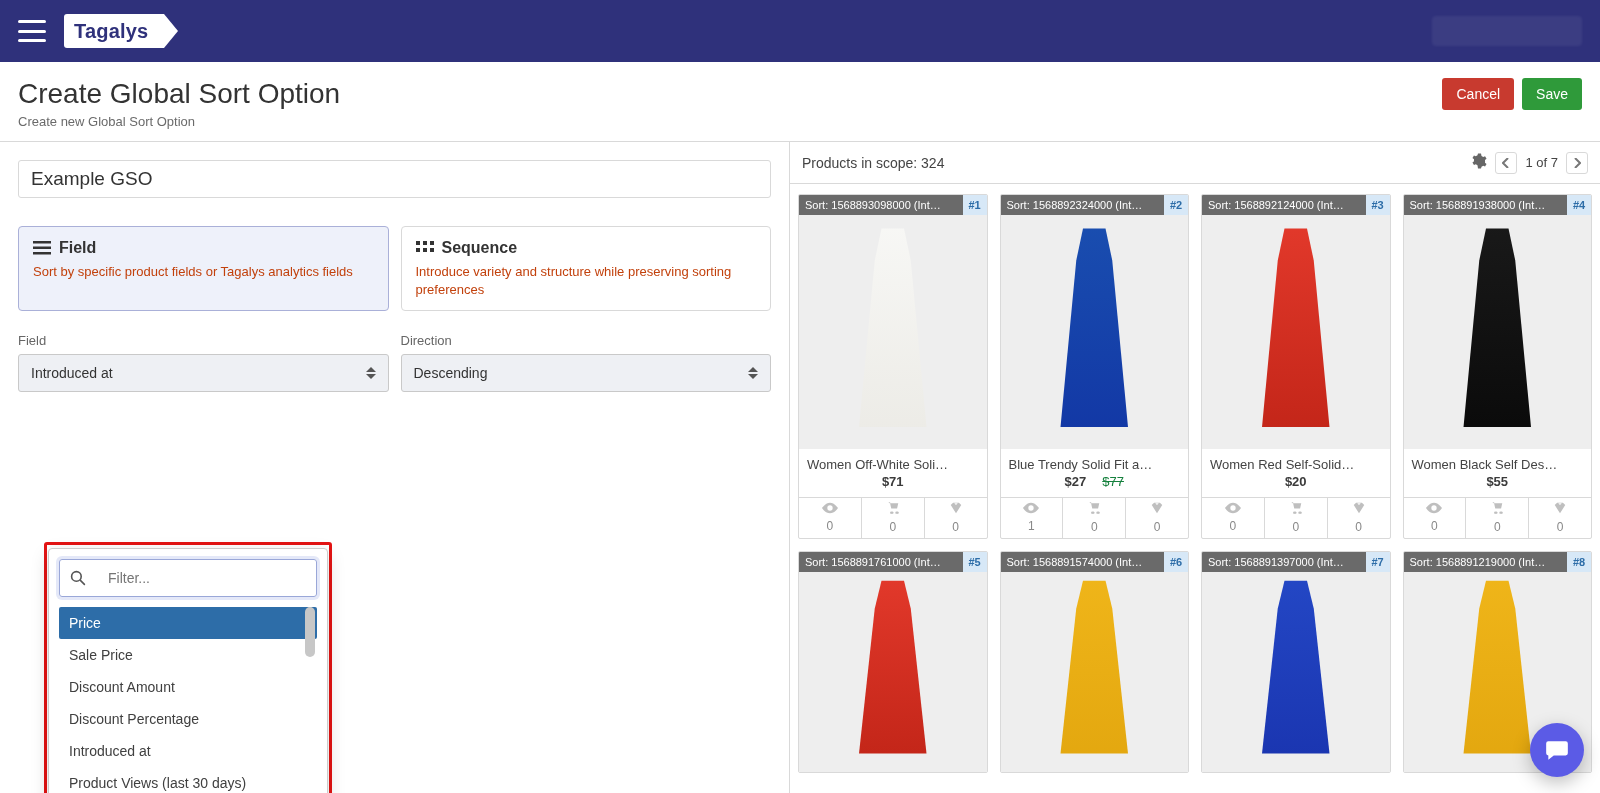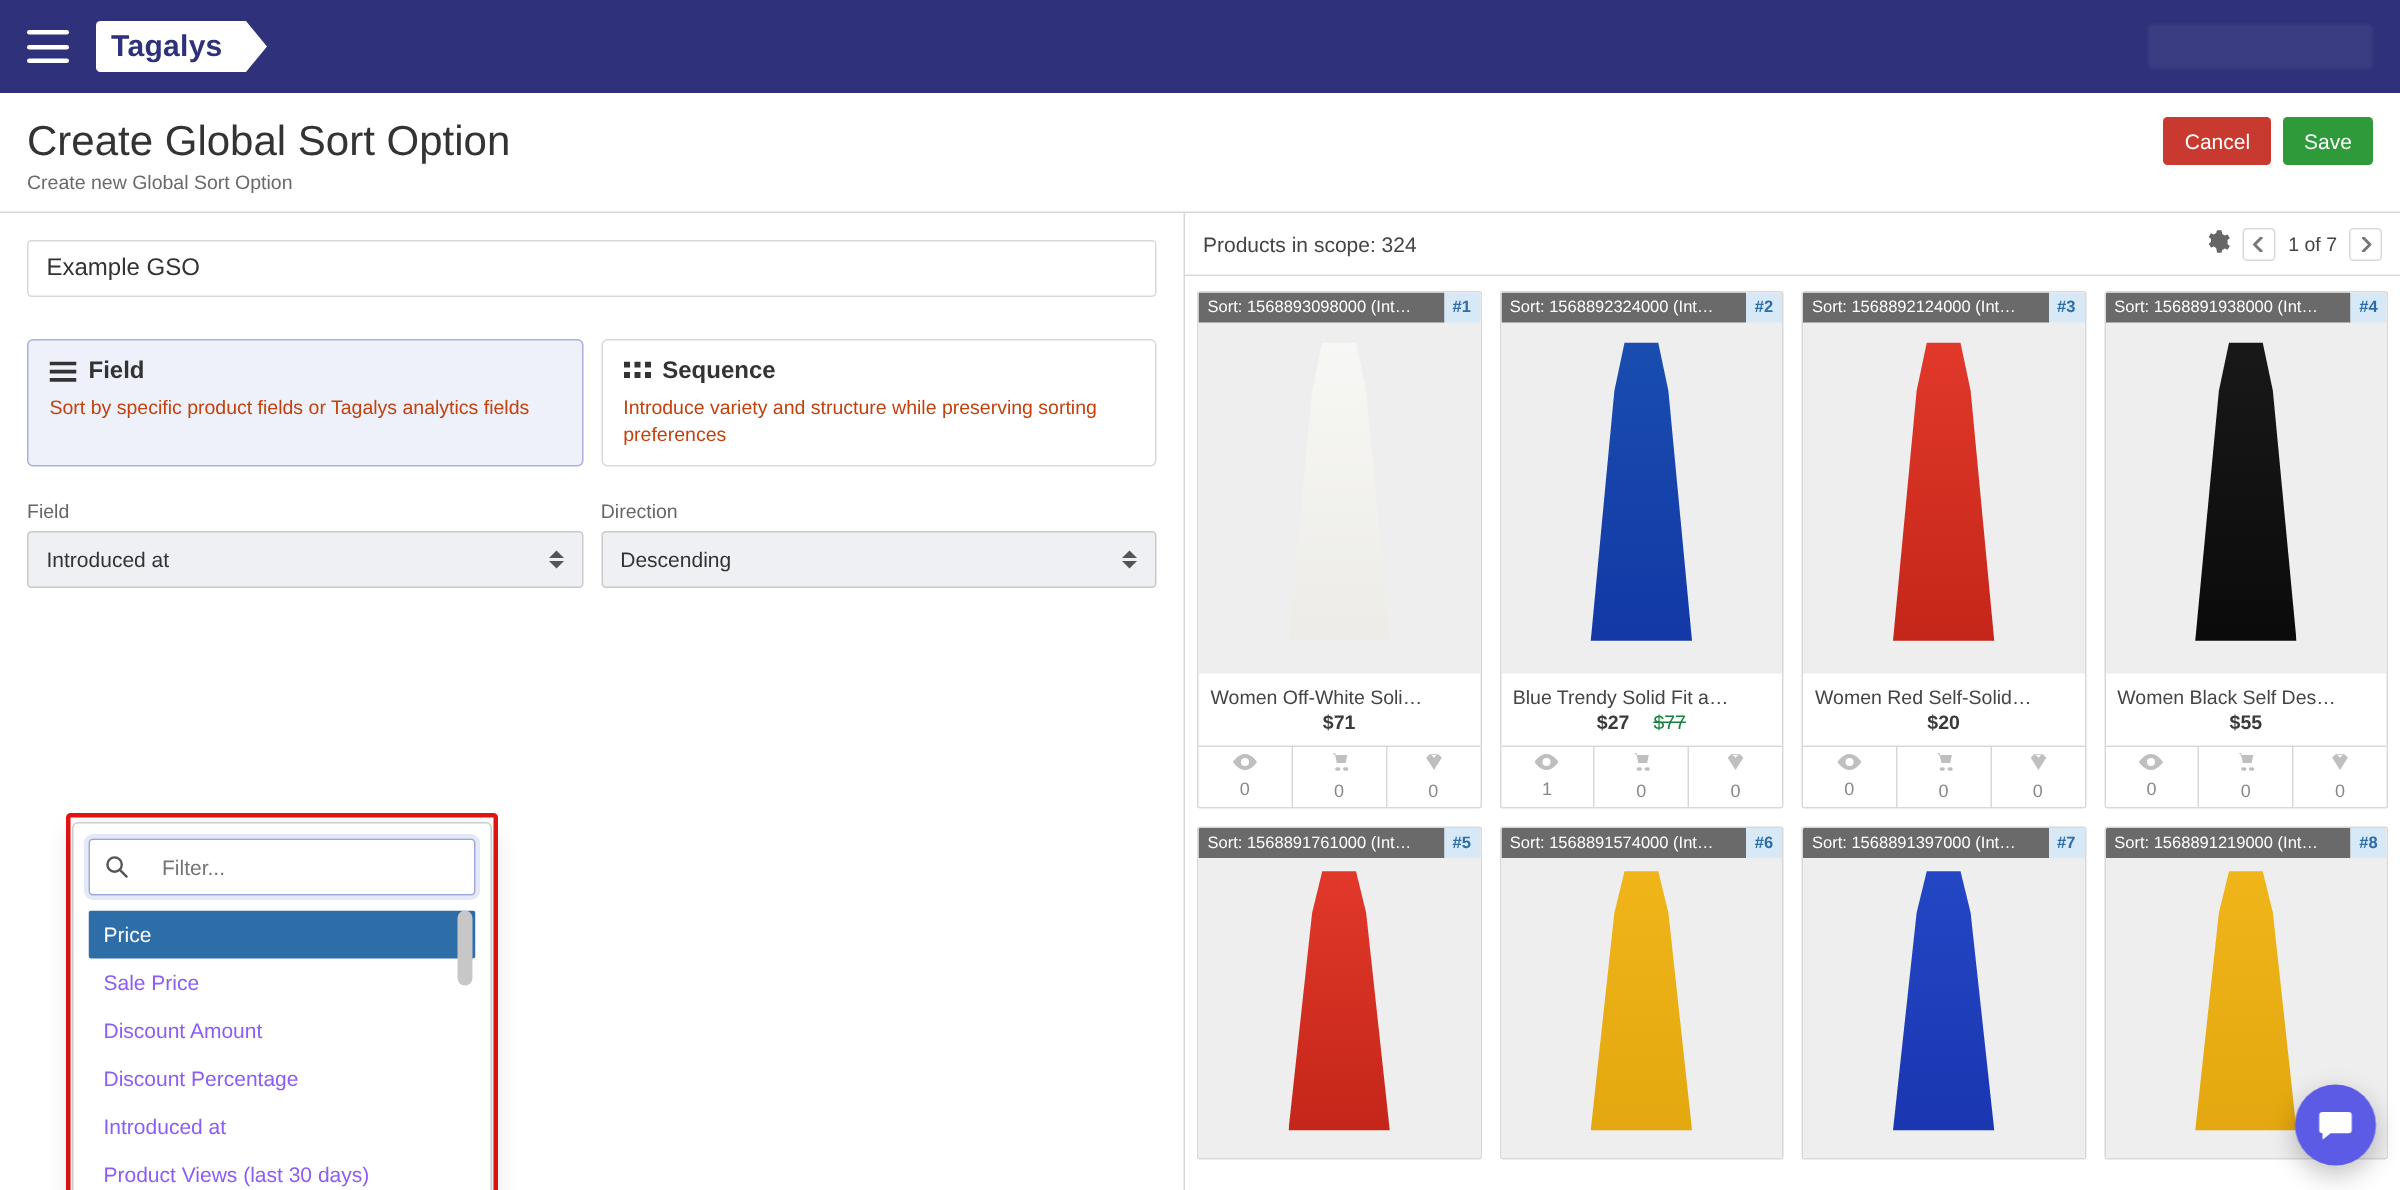--- a/index.html
+++ b/index.html
@@ -46,7 +46,7 @@
 
   
   .lbl{color:#666;font-size:13px;margin-bottom:6px;display:block;}
-  .text-input{width:100%;height:38px;border:1px solid var(--border);border-radius:3px;padding:0 12px;font-size:16px;color:#333;background:#fff;}
+  .text-input{width:100%;height:38px;border:1px solid var(--border);border-radius:3px;padding:0 12px;font-size:19px;color:#333;background:#fff;}
   .spacer{height:28px;}
 
   .choices{display:flex;gap:12px;}

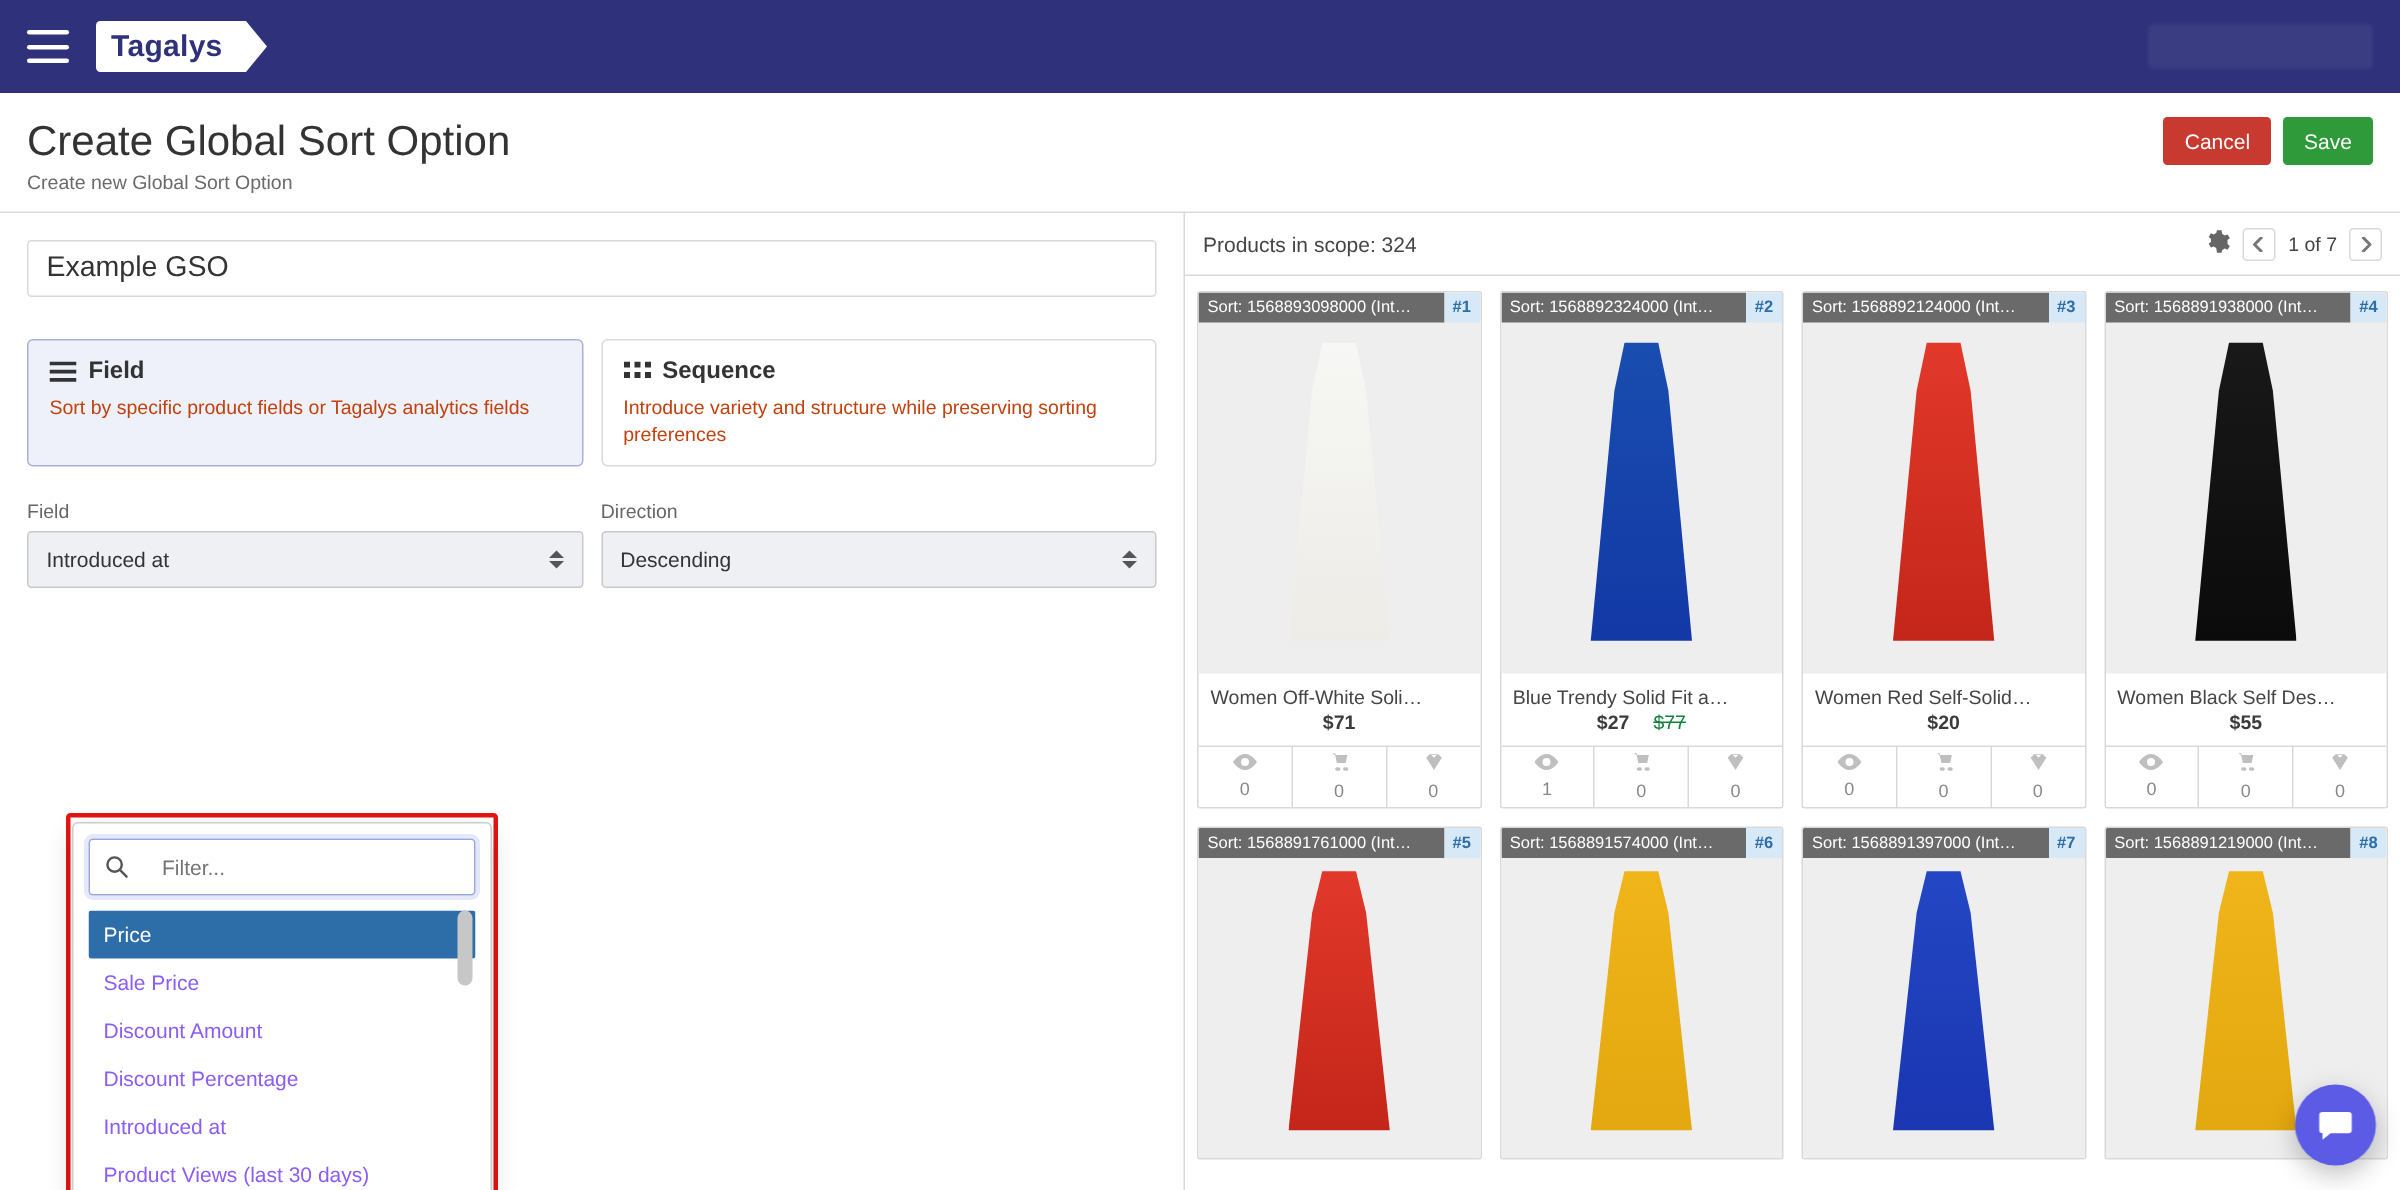--- a/index.html
+++ b/index.html
@@ -71,7 +71,7 @@
   .dd-search{display:flex;align-items:center;gap:20px;border:1px solid #9aa7d8;border-radius:3px;height:38px;padding:0 10px;box-shadow:0 0 0 3px rgba(120,140,220,0.2);}
   .dd-search input{border:none;outline:none;flex:1;font-size:14px;color:#333;background:transparent;}
   .dd-list{margin-top:10px;max-height:198px;overflow:hidden;position:relative;}
-  .dd-item{padding:8px 10px;font-size:14px;color:#8b5cf6;cursor:pointer;border-radius:2px;white-space:nowrap;overflow:hidden;text-overflow:ellipsis;}
+  .dd-item{padding:8px 10px;font-size:14px;color:#404040;cursor:pointer;border-radius:2px;white-space:nowrap;overflow:hidden;text-overflow:ellipsis;}
   .dd-item.selected{background:var(--primary-blue);color:#fff;}
   .dd-scroll{position:absolute;right:2px;top:0;width:10px;height:100%;}
   .dd-scroll .thumb{position:absolute;top:0;left:0;width:100%;height:50px;background:#c7c7c7;border-radius:5px;}

